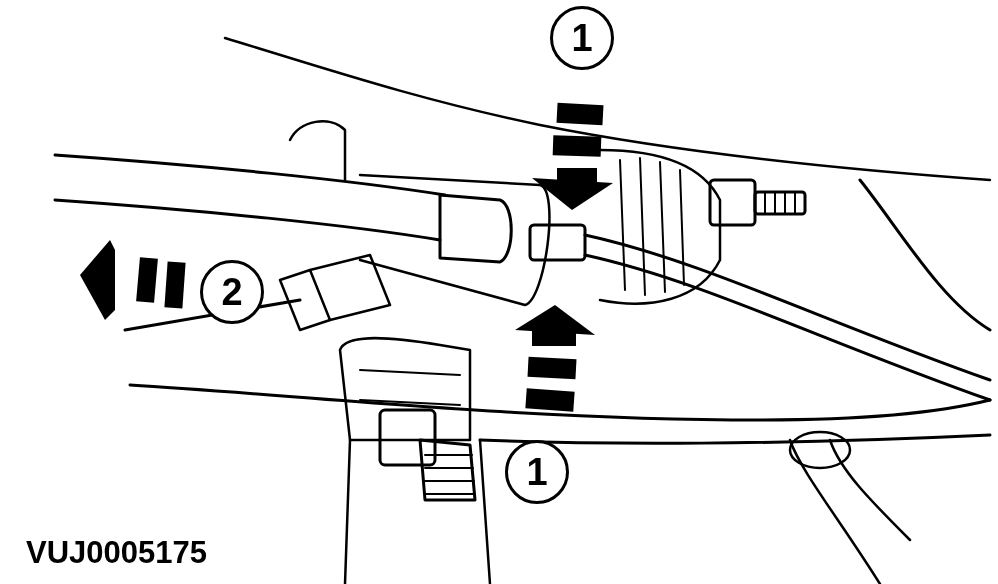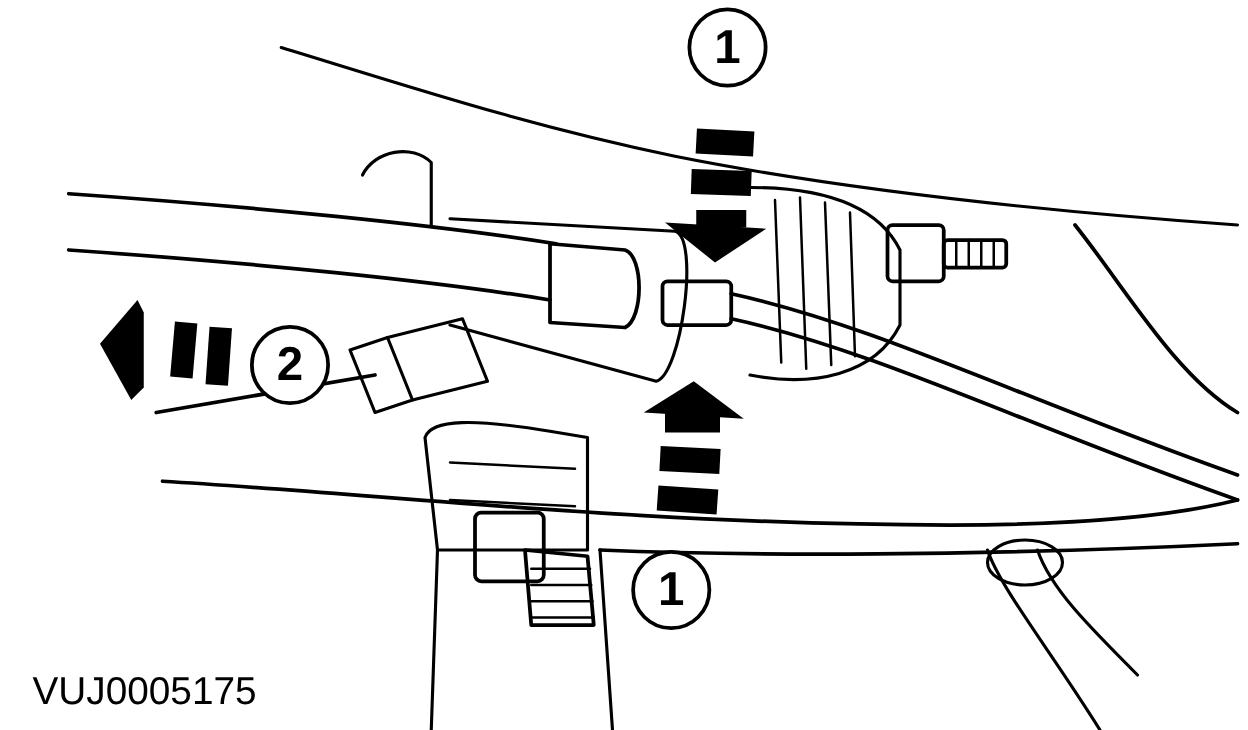--- a/index.html
+++ b/index.html
@@ -6,7 +6,7 @@
   body { width: 998px; height: 584px; position: relative; overflow: hidden; font-family: "Liberation Sans", sans-serif; }
   .canvas { position: absolute; left: 0; top: 0; width: 998px; height: 584px; }
   .callout { position: absolute; width: 64px; height: 64px; border: 3px solid #000; border-radius: 50%; box-sizing: border-box; display: flex; align-items: center; justify-content: center; font-size: 38px; font-weight: bold; color: #000; background: #fff; }
-  .caption { position: absolute; left: 26px; top: 535px; font-size: 31px; font-weight: normal; color: #000; letter-spacing: 0px; }
+  .caption { position: absolute; left: 26px; top: 535px; font-size: 31px; font-weight: bold; color: #000; letter-spacing: 0px; }
 </style>
 </head>
 <body>

